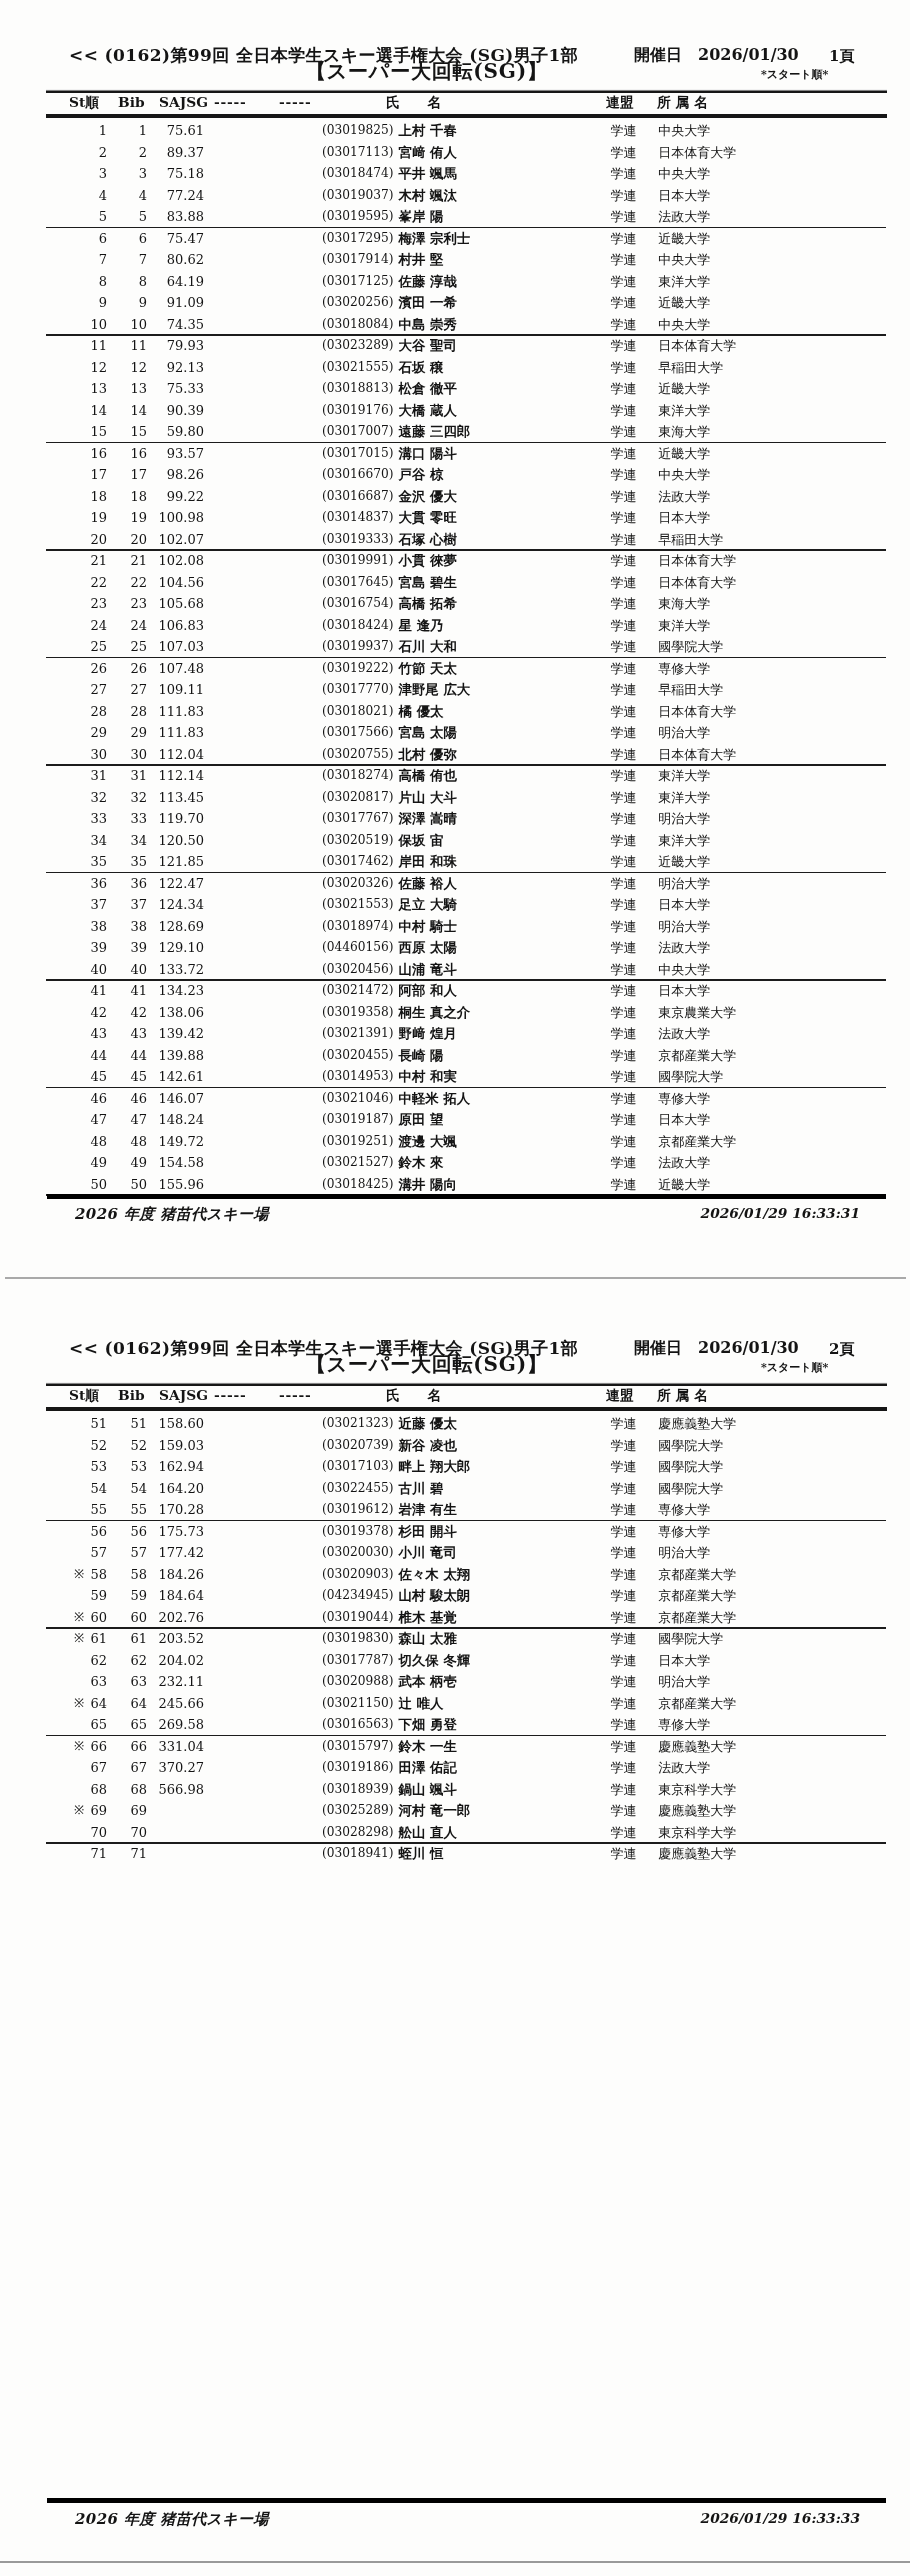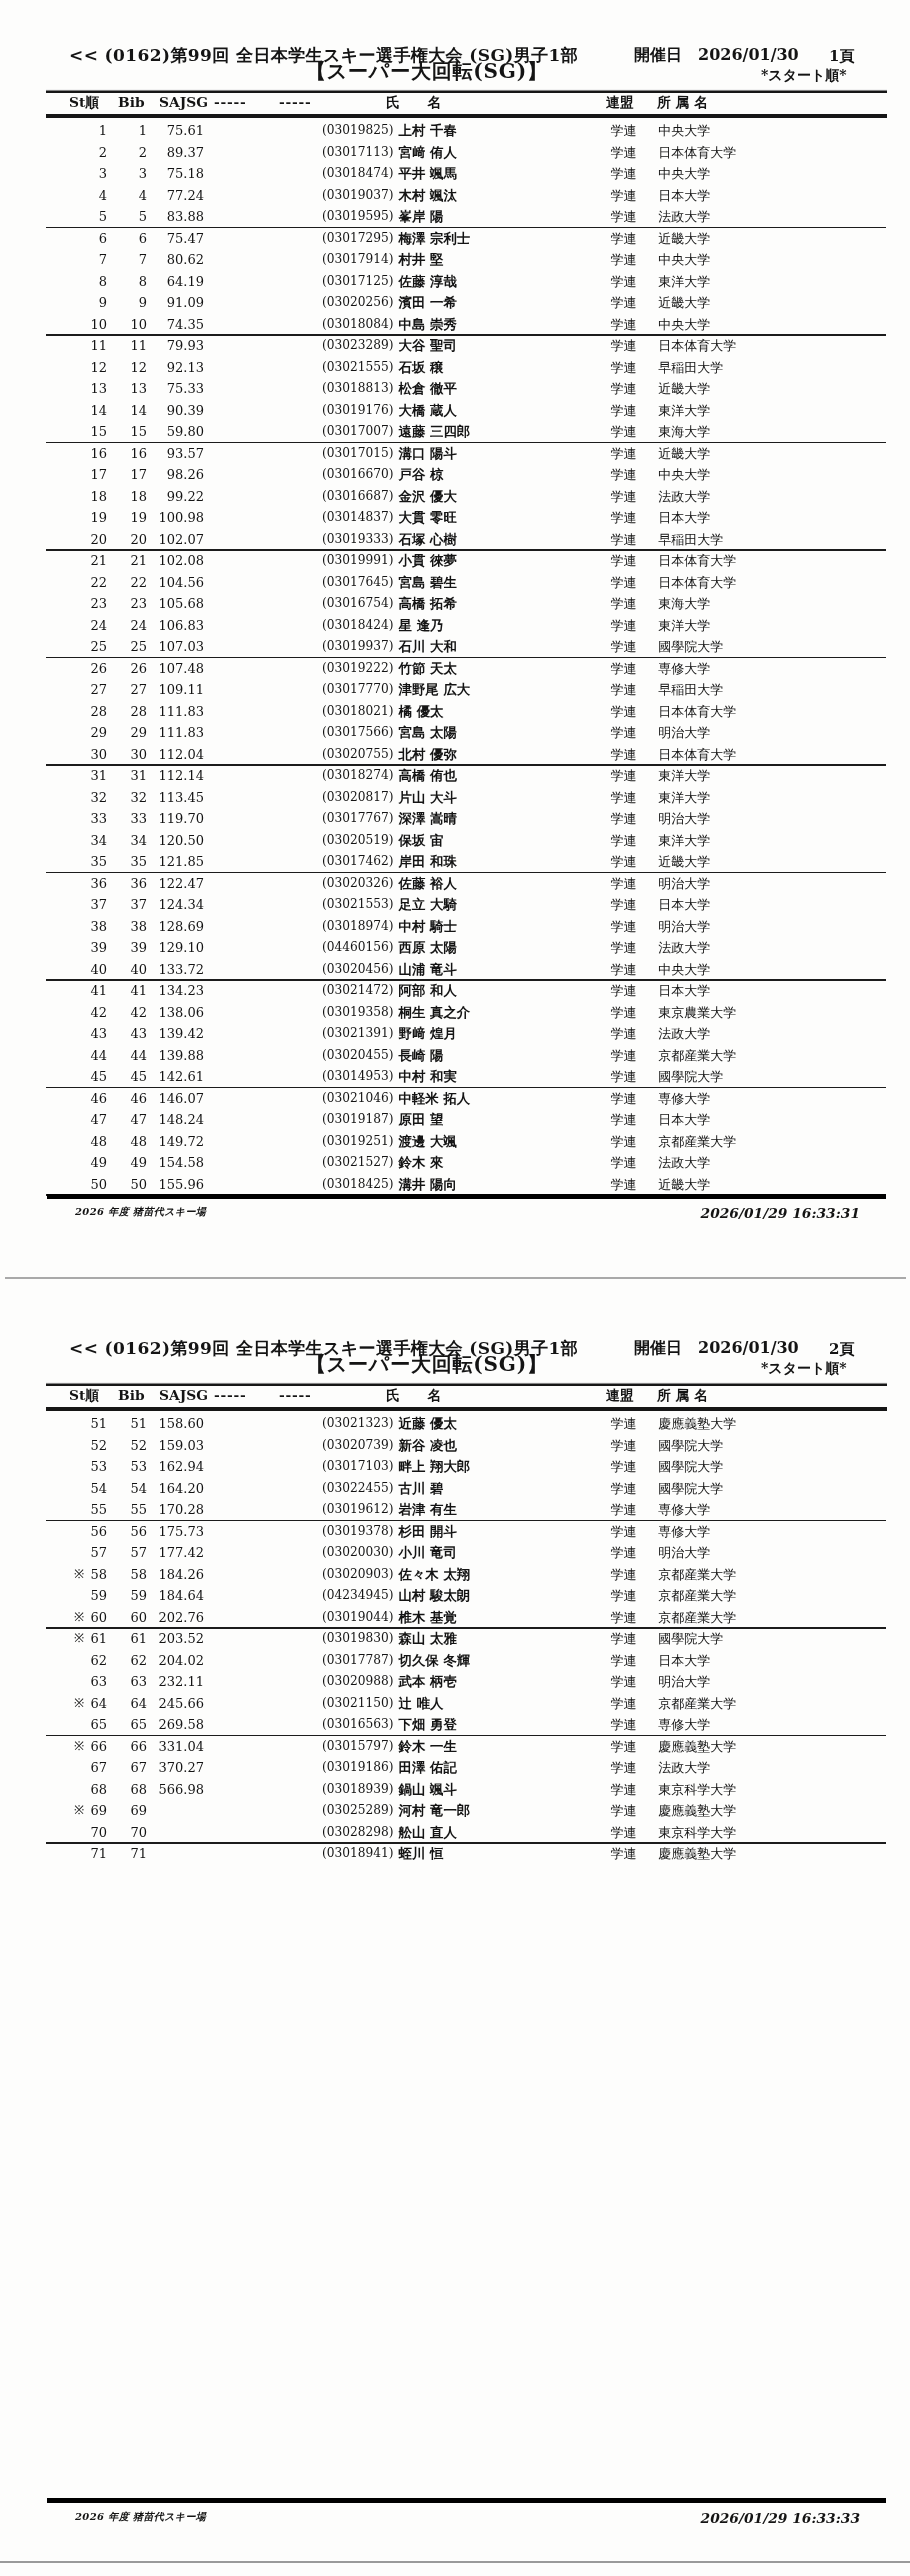--- a/index.html
+++ b/index.html
@@ -18,7 +18,7 @@
   .t-date{position:absolute;top:45px;left:698px;font-size:16px;font-weight:700;}
   .t-pageno{position:absolute;top:47px;left:829px;font-size:15px;font-weight:700;}
   .t-sub{position:absolute;top:58px;left:306px;font-size:20px;font-weight:700;letter-spacing:0.8px;}
-  .t-order{position:absolute;top:67px;left:761px;font-size:14px;font-weight:700;}
+  .t-order{position:absolute;top:67px;left:761px;font-size:11px;font-weight:700;}
 
   .rule-top{position:absolute;top:89px;left:46px;width:841px;height:3.8px;background:#161616;box-shadow:0 1.5px 0 #f1f1f1 inset;}
   .thead{position:absolute;top:94px;left:0;width:100%;height:24px;font-size:13.8px;font-weight:600;}

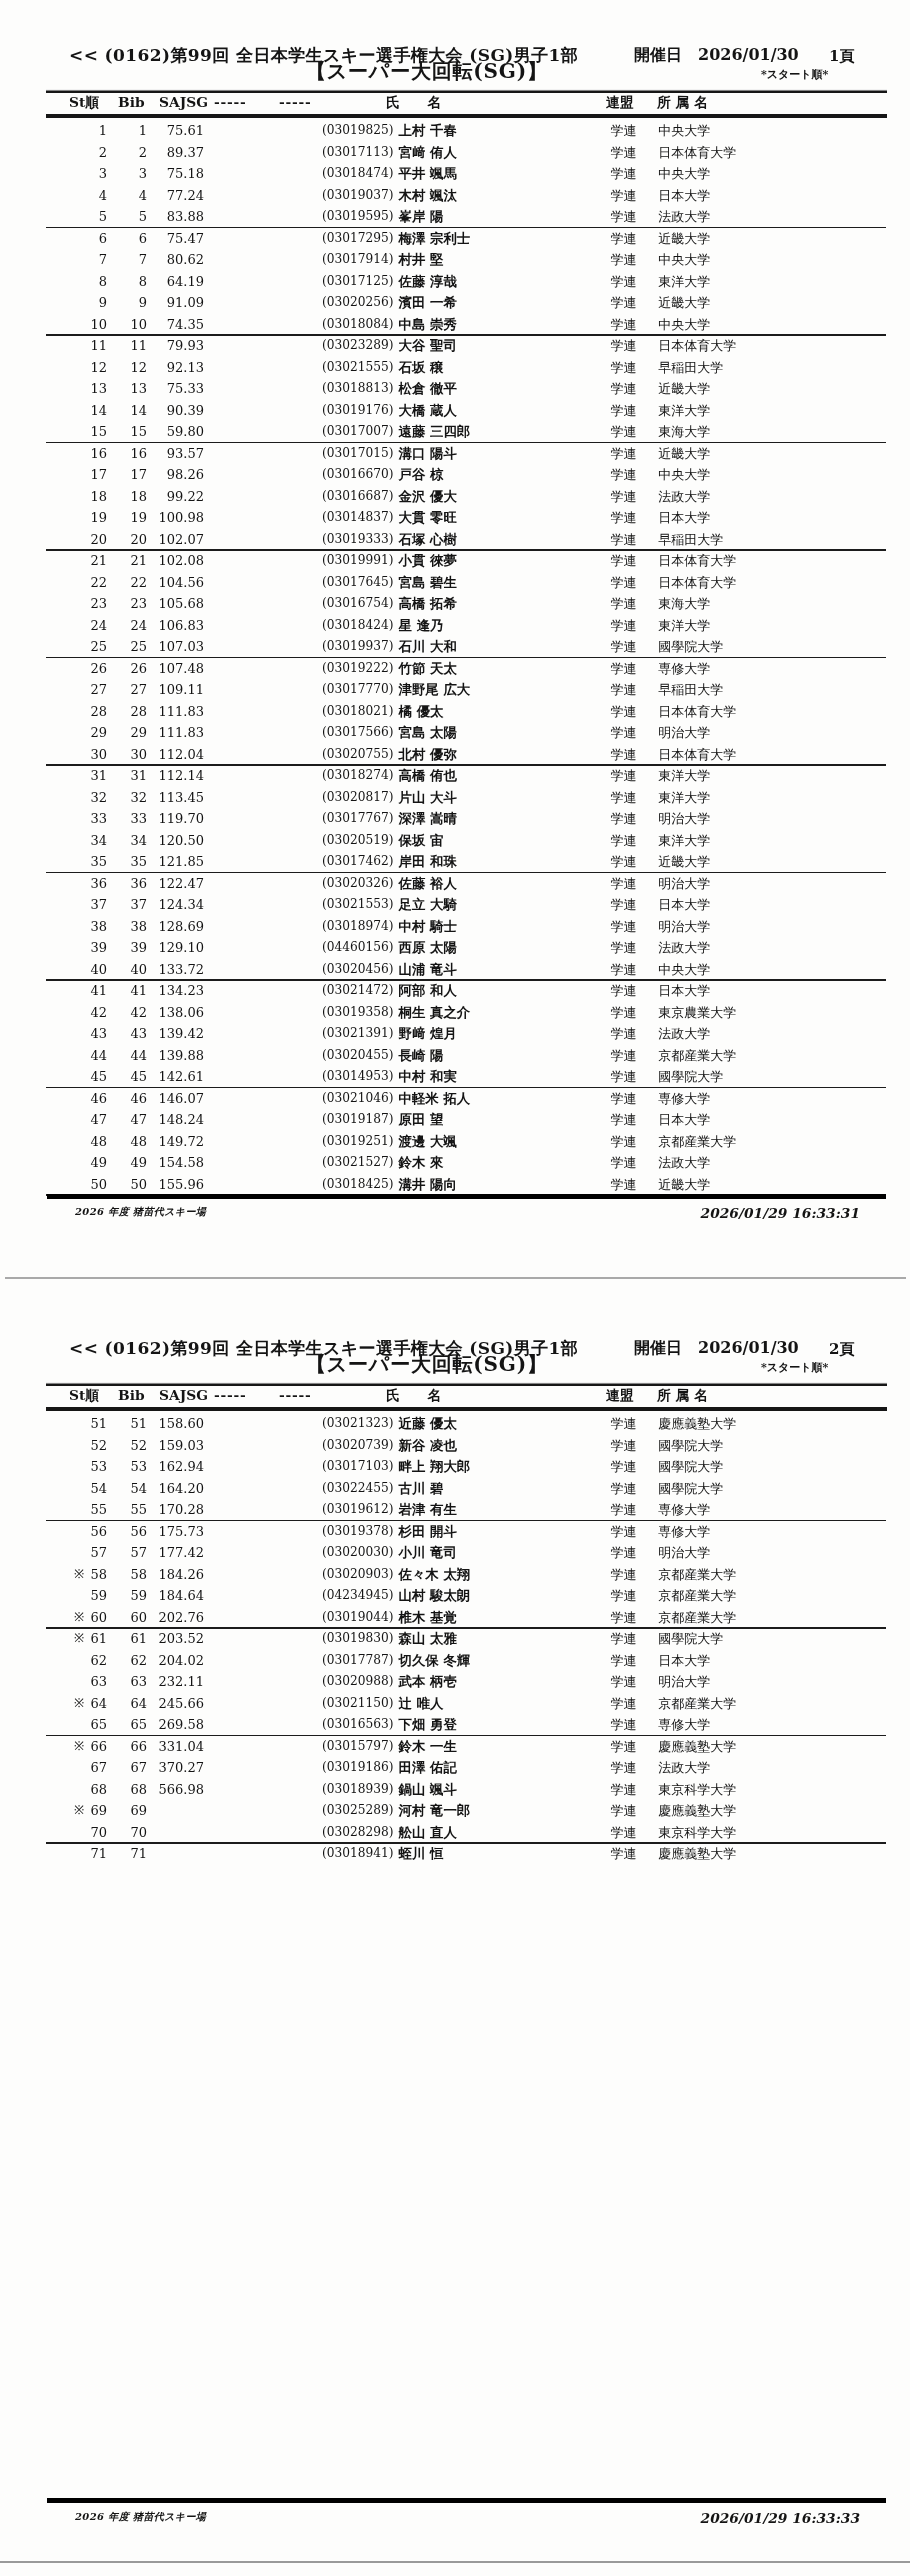--- a/index.html
+++ b/index.html
@@ -52,7 +52,7 @@
   .rule-heavy{position:absolute;left:47px;width:839px;height:4.6px;background:#000;}
   .page-1 .rule-heavy{top:1194px;}
   .page-2 .rule-heavy{top:1205px;}
-  .f-left{position:absolute;left:75px;font-size:10px;font-style:italic;font-weight:700;letter-spacing:0.4px;}
+  .f-left{position:absolute;left:75px;font-size:15px;font-style:italic;font-weight:700;letter-spacing:0.4px;}
   .f-right{position:absolute;right:50px;font-size:13.8px;font-style:italic;font-weight:700;}
   .page-1 .f-left,.page-1 .f-right{top:1205px;}
   .page-2 .f-left,.page-2 .f-right{top:1217px;}

